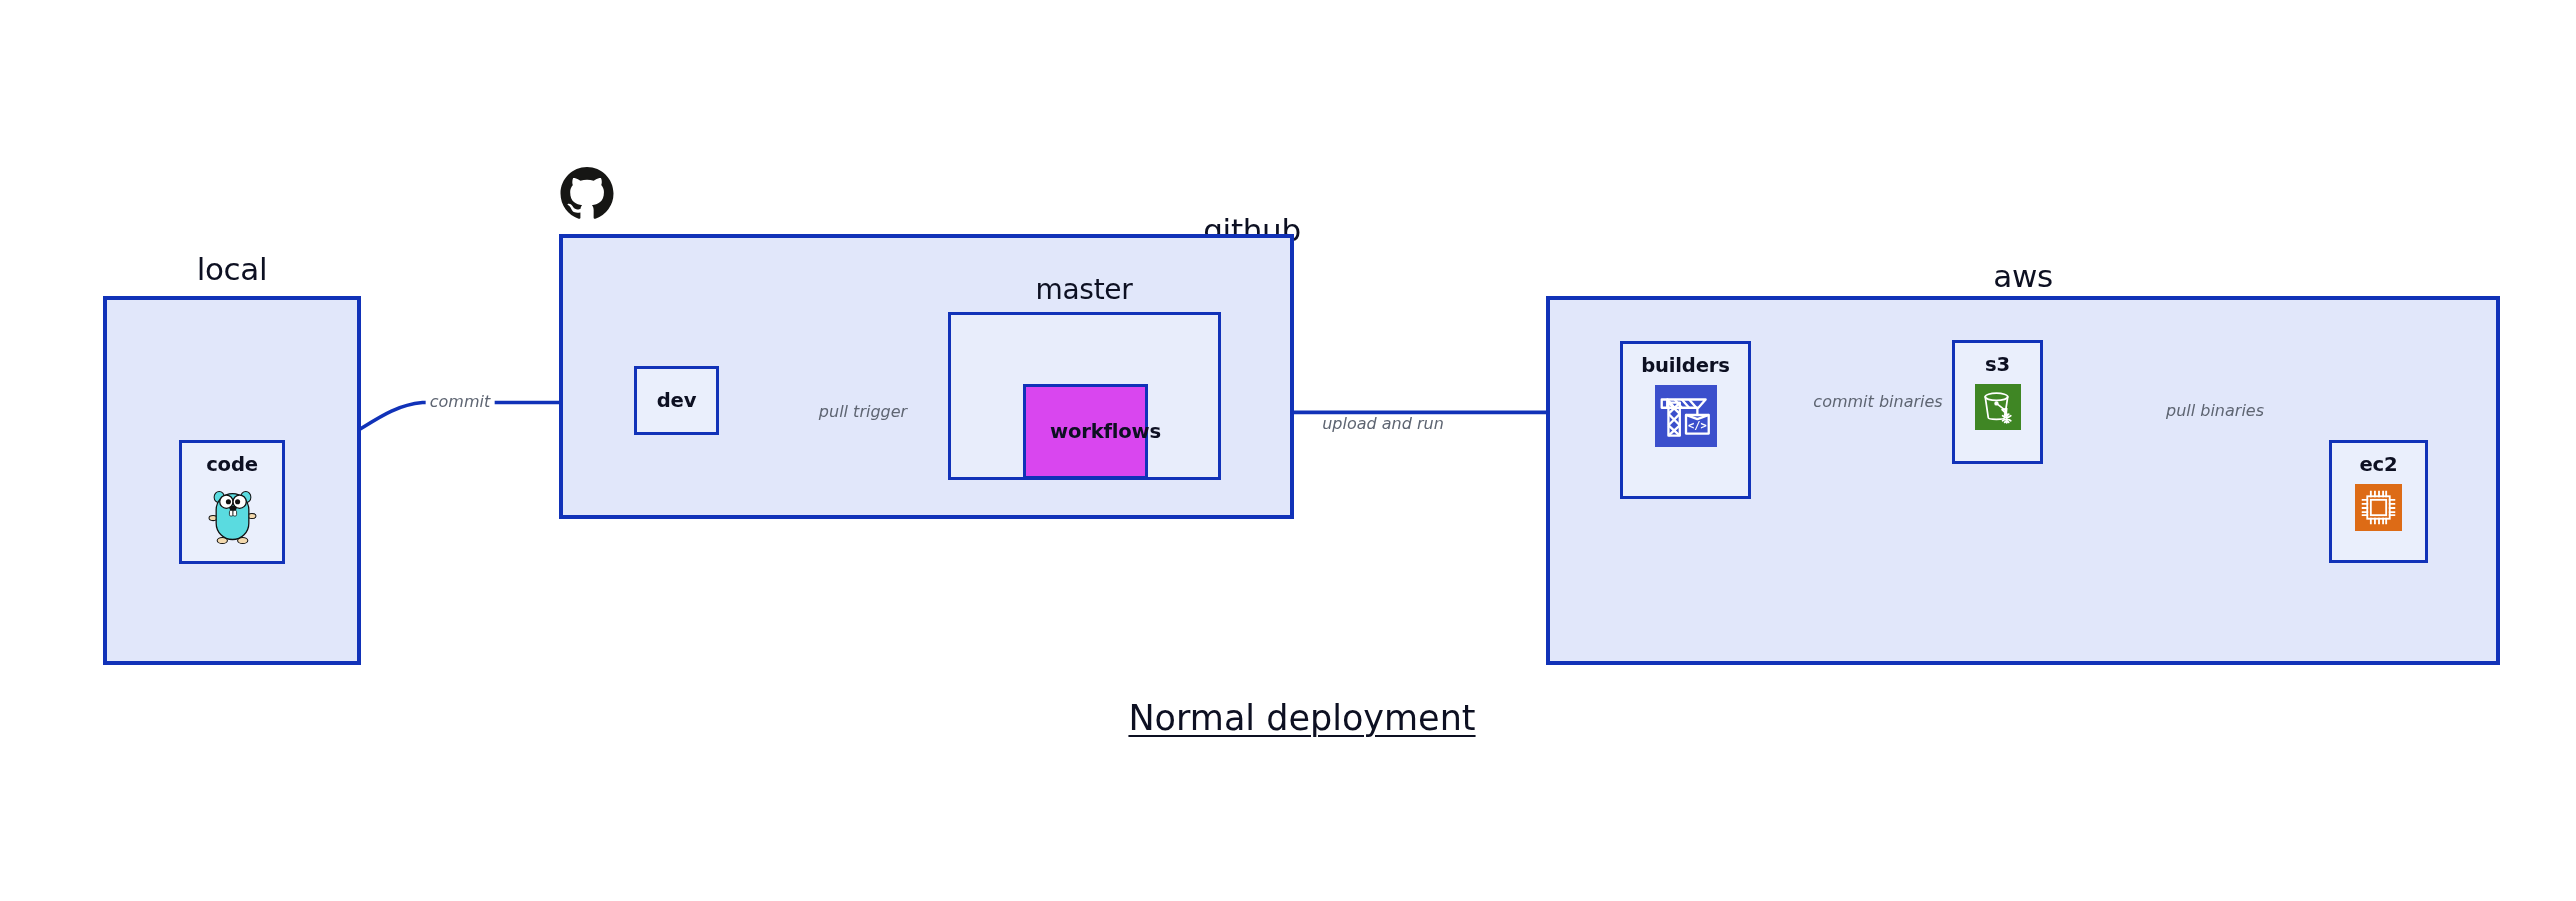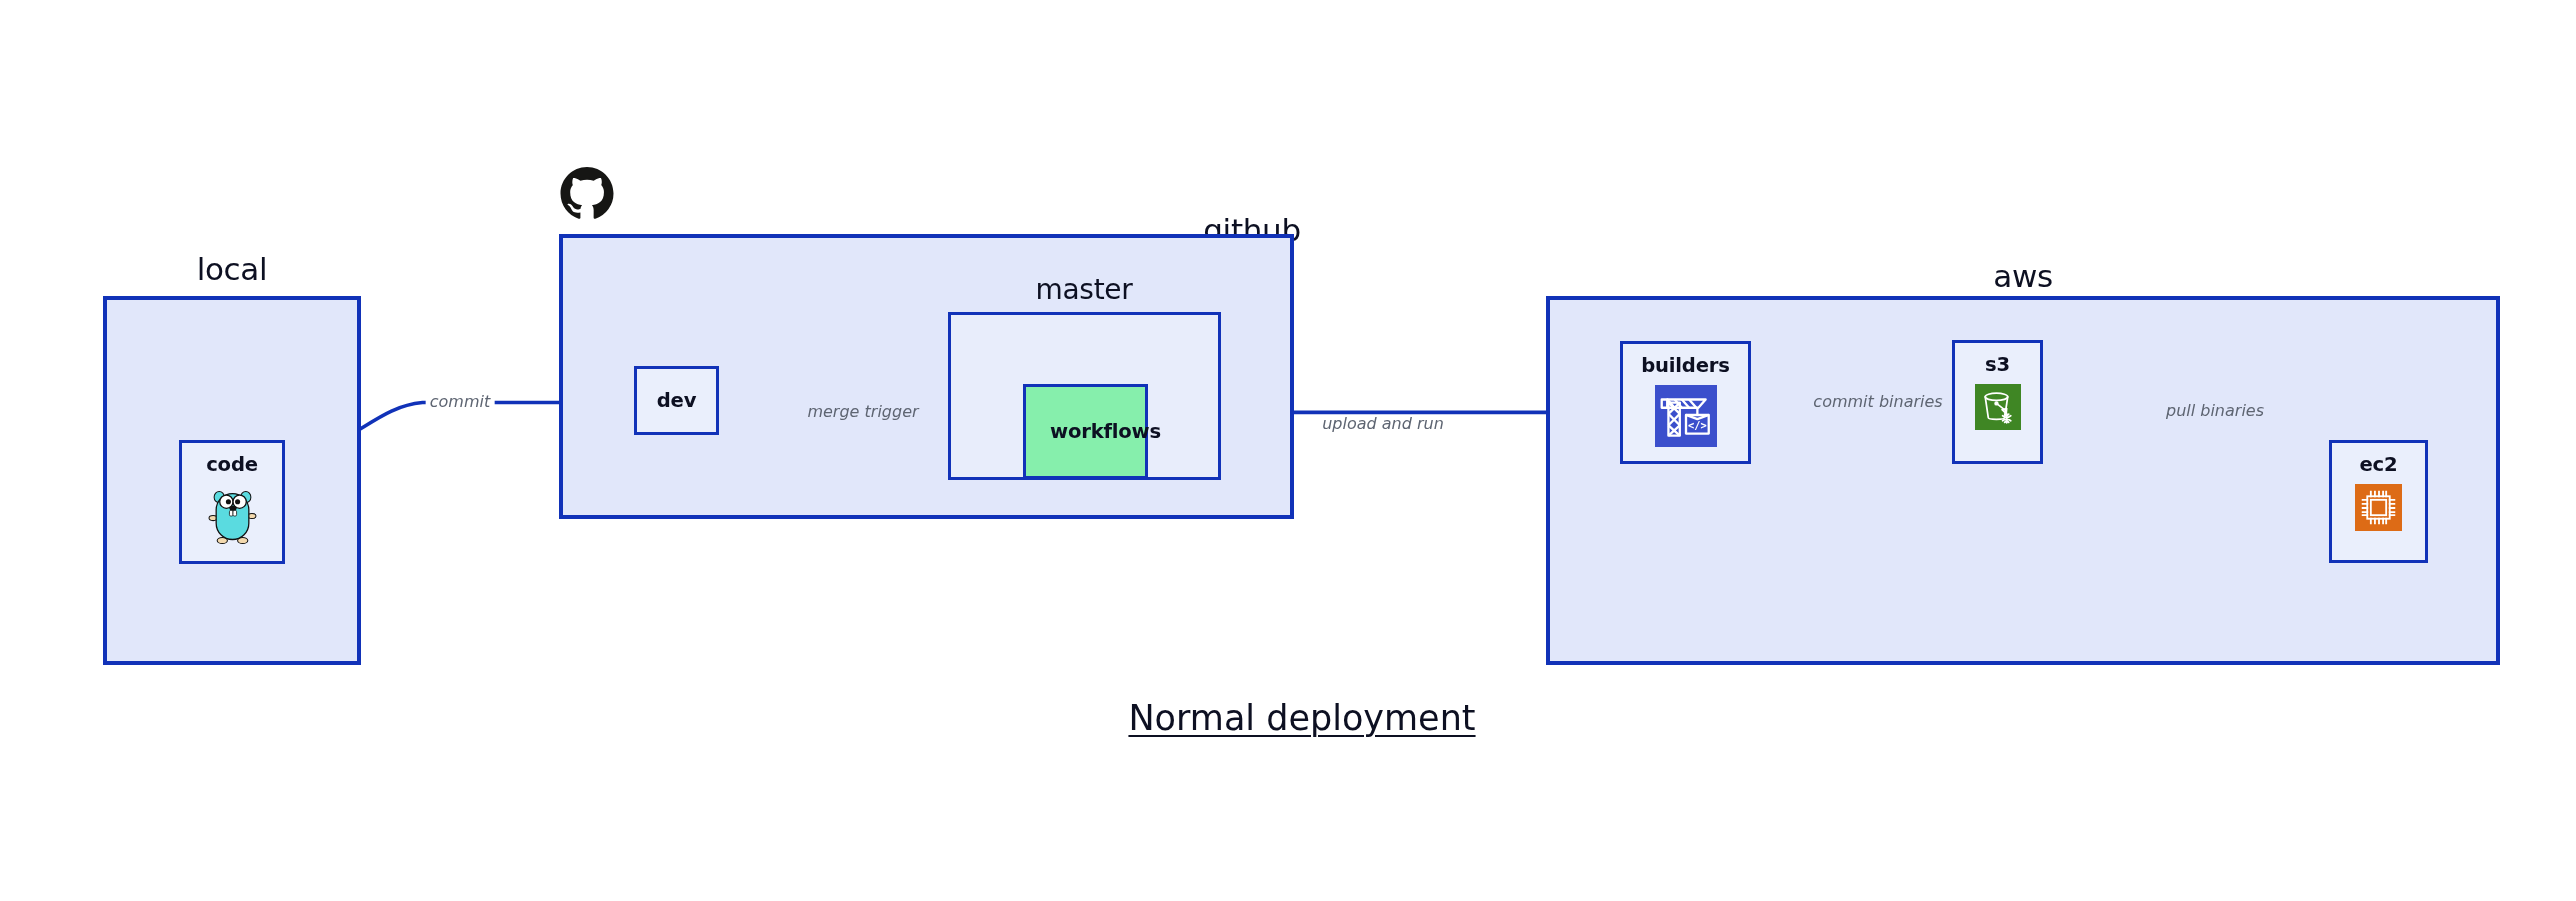--- a/index.html
+++ b/index.html
@@ -176,7 +176,7 @@
   <div class="group-label" style="left:2023px;top:258px;">aws</div>
   <div class="group" style="left:1546px;top:296px;width:954px;height:369px;"></div>
 
-  <div class="node" style="left:1620px;top:341px;width:131px;height:123px;">
+  <div class="node" style="left:1620px;top:341px;width:131px;height:158px;">
     <div class="node-label">builders</div>
     <span class="node-icon">
       <svg width="62" height="62" viewBox="0 0 120 120">

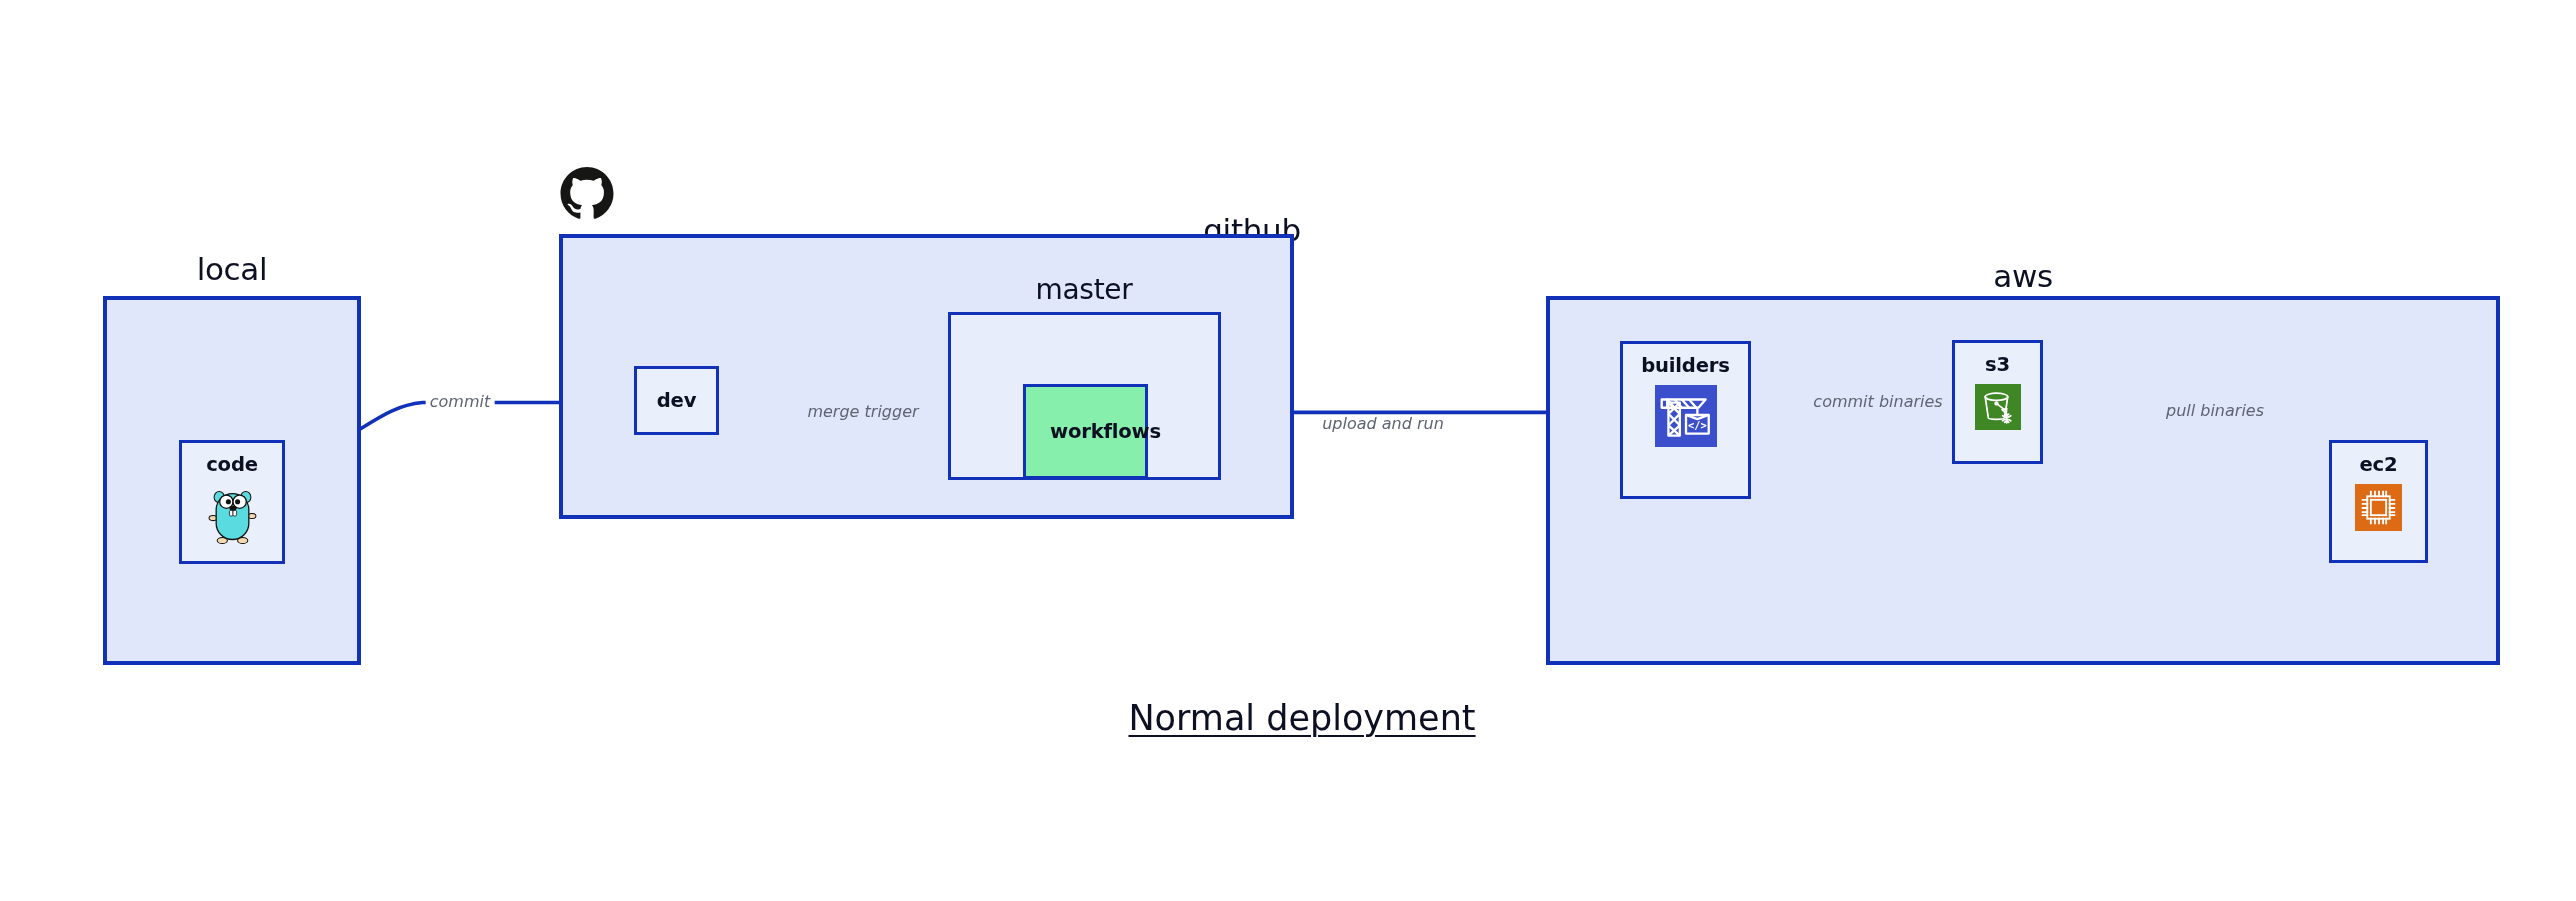--- a/index.html
+++ b/index.html
@@ -239,7 +239,7 @@
 
   <div class="edge-label" style="left:460px;top:402px;">commit</div>
 
-  <div class="edge-label on-fill" style="left:863px;top:412px;">merge trigger</div>
+  <div class="edge-label on-fill" style="left:863px;top:412px;">pull trigger</div>
 
   <div class="edge-label" style="left:1383px;top:412px;margin-top:12px;">upload and run</div>
 

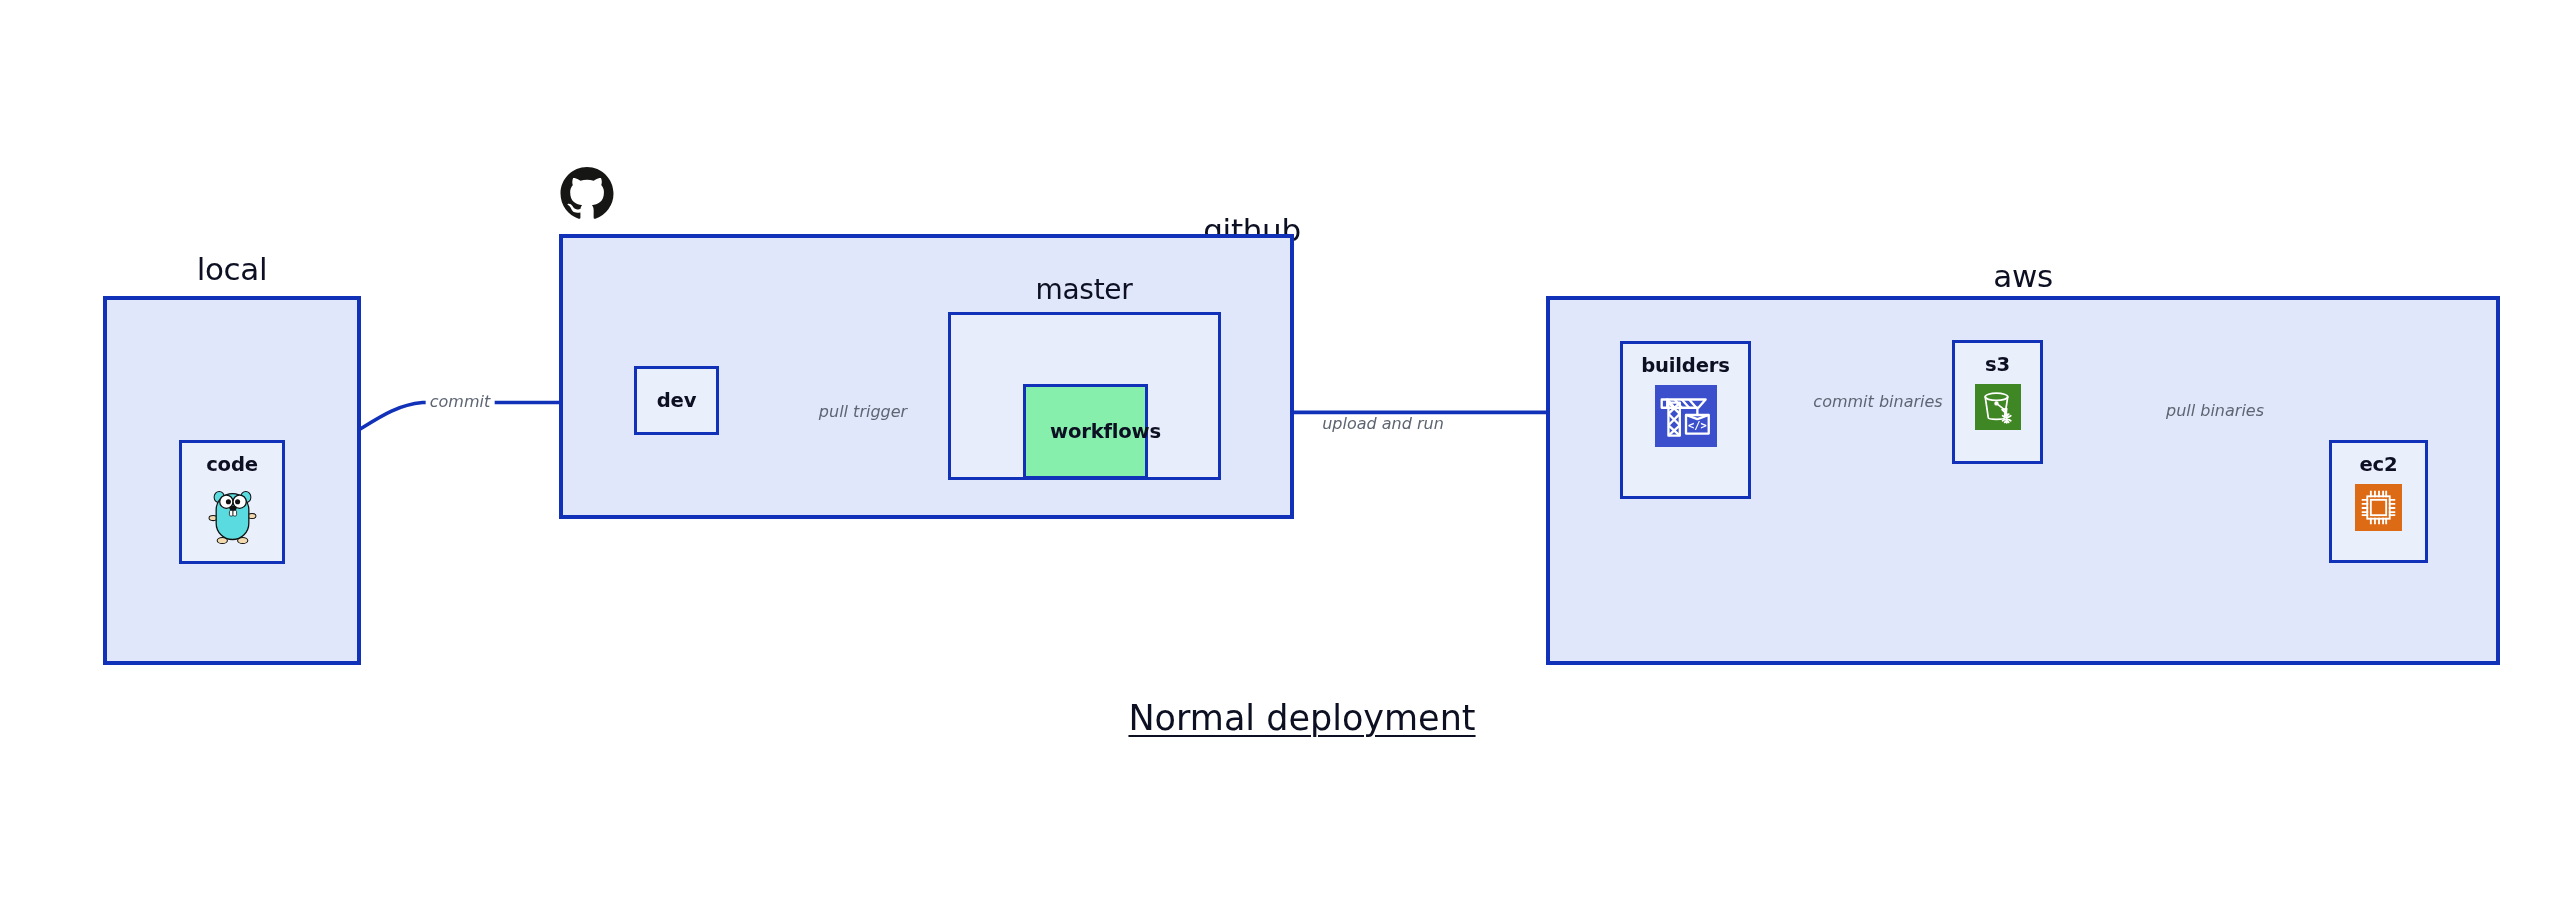--- a/index.html
+++ b/index.html
@@ -46,7 +46,7 @@
     flex-direction:column;
     align-items:center;
   }
-  .node.white{background:#86efac;padding-left:40px;}
+  .node.white{background:#d946ef;padding-left:40px;}
   .node-label{
     color:#0d1022;
     font-size:19.6px;

